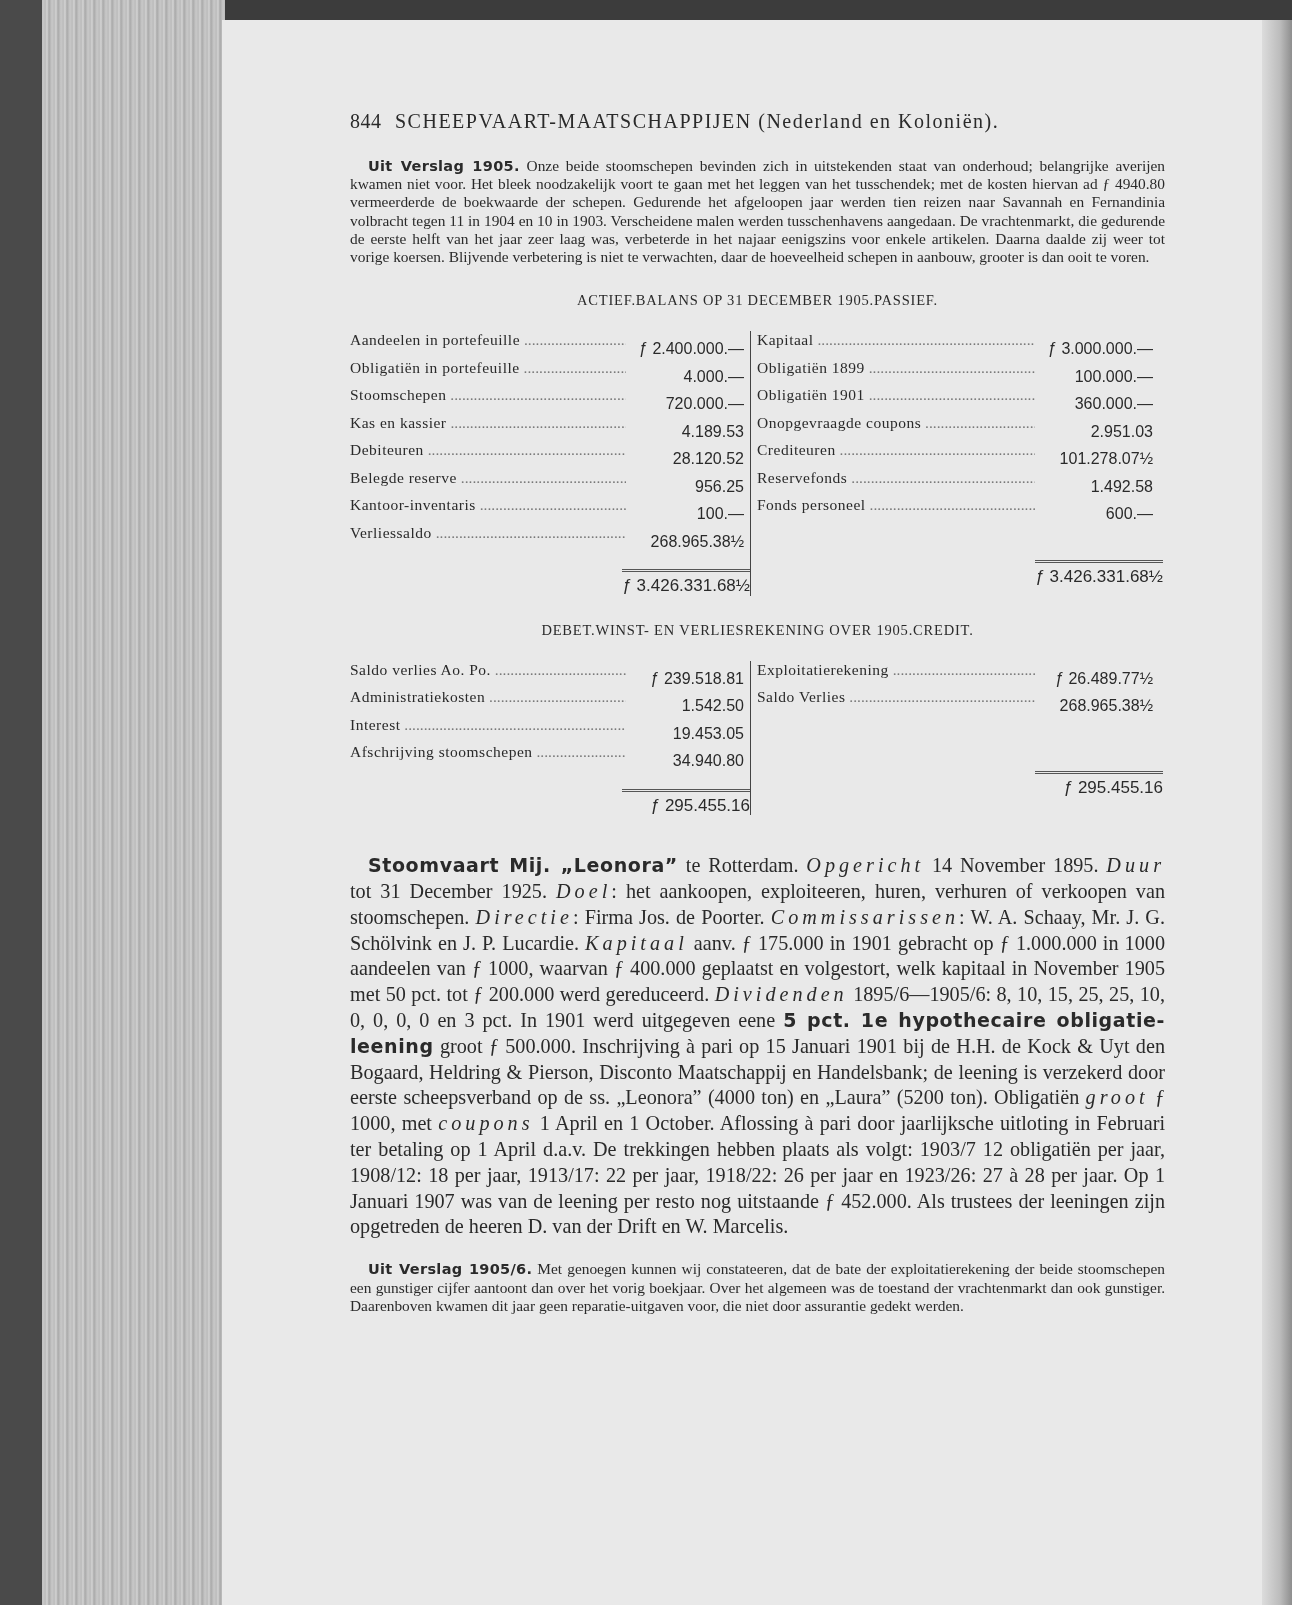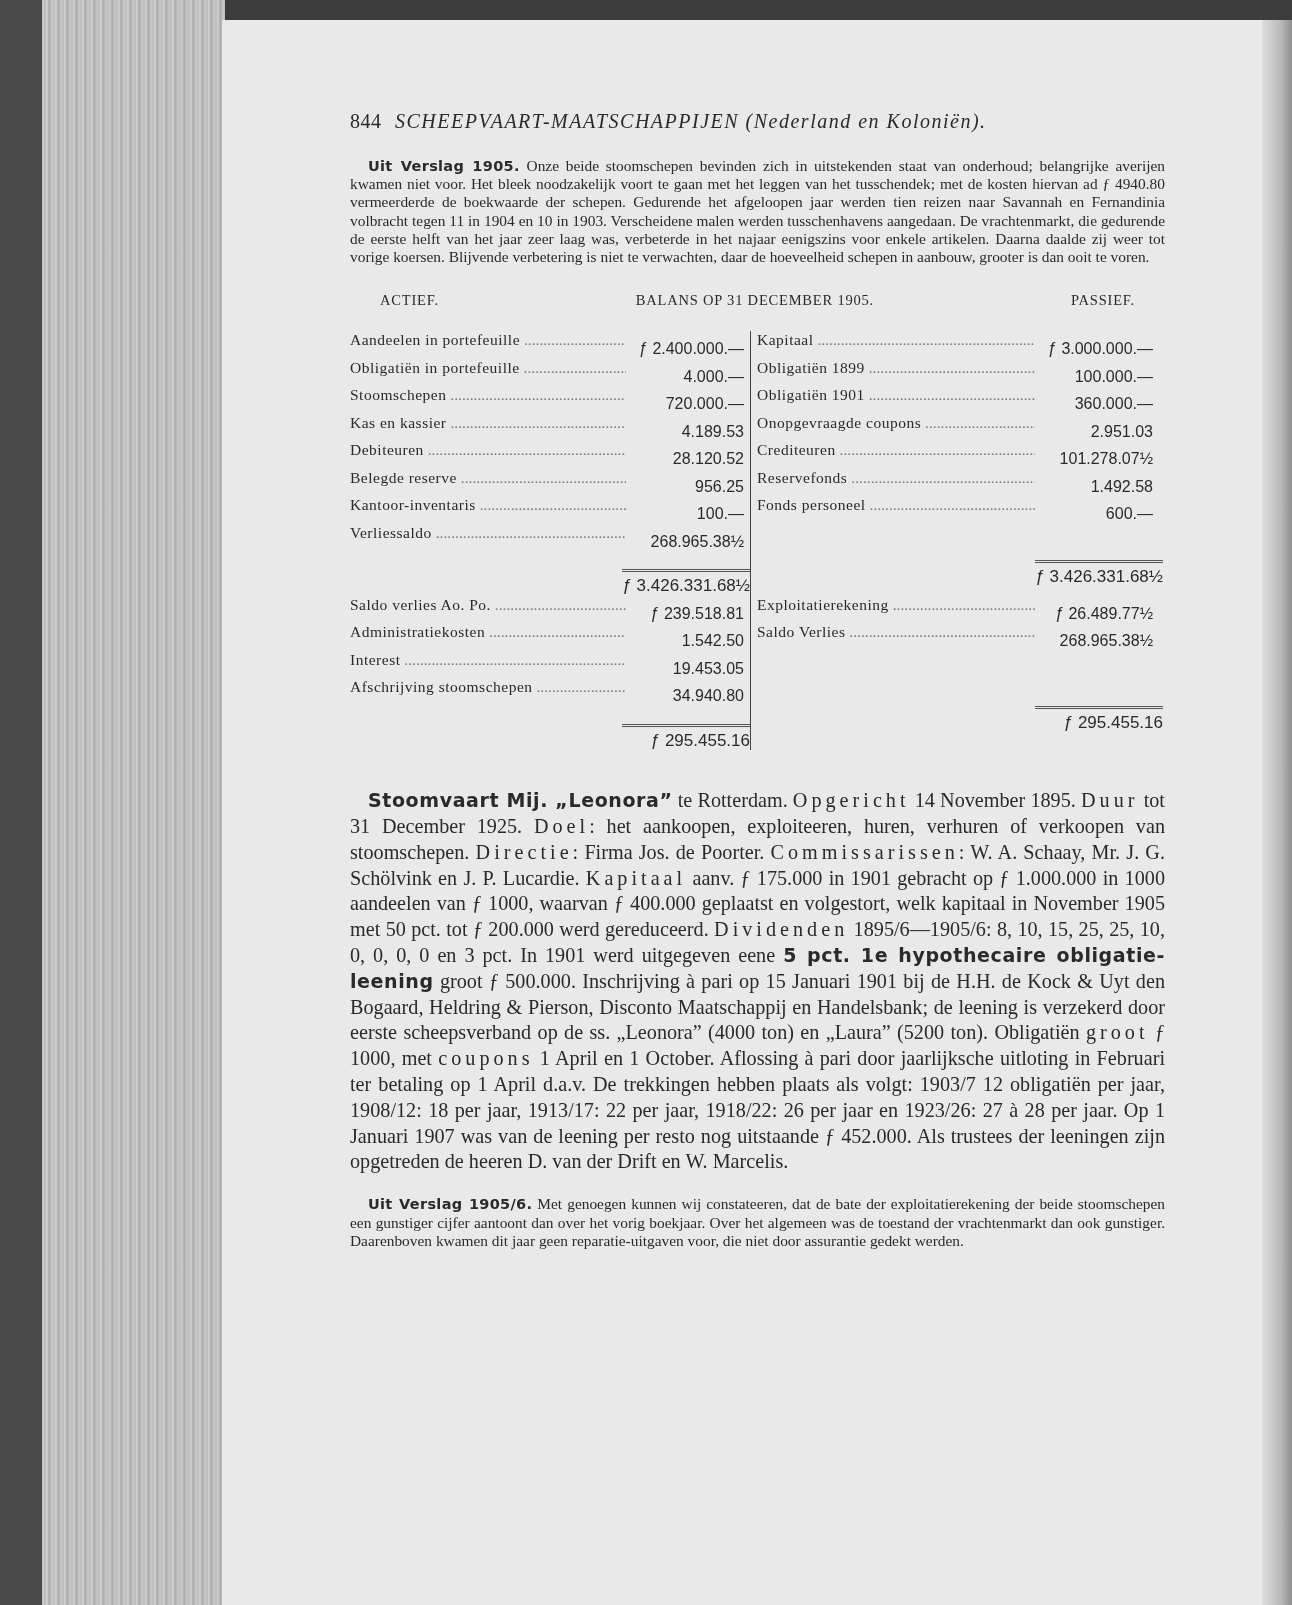--- a/index.html
+++ b/index.html
@@ -30,7 +30,7 @@
     font-family:"Liberation Serif", serif; font-size:20px; letter-spacing:0.5px;
     margin-bottom:24px; white-space:nowrap;
   }
-  .running-head .title { font-style:italic; letter-spacing:1.5px; margin-left:8px; }
+  .running-head .title { letter-spacing:1.5px; margin-left:8px; }
   .small-para {
     font-family:"Liberation Serif", serif;
     font-size:15.4px; line-height:18.2px; text-align:justify; margin:0 0 0 0;

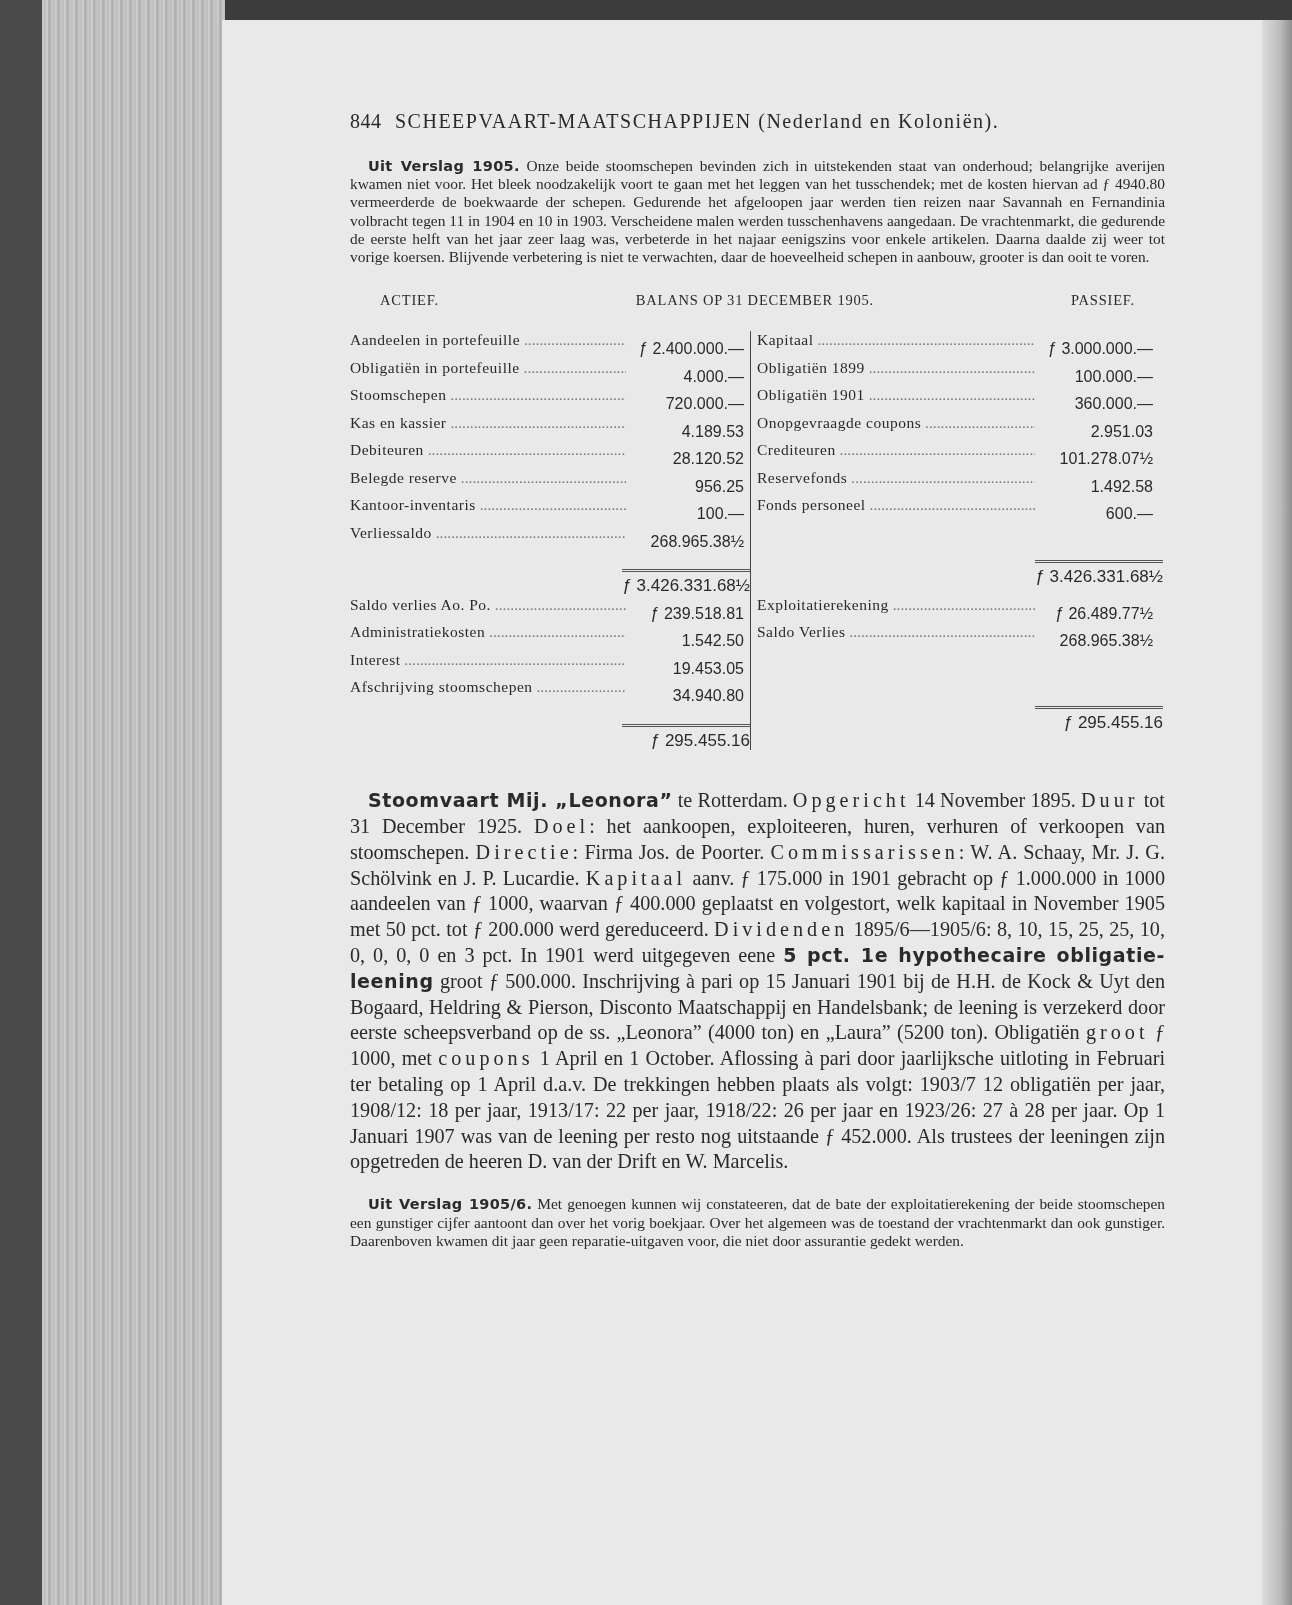--- a/index.html
+++ b/index.html
@@ -40,7 +40,7 @@
     letter-spacing:0.3px; margin-left:18px;
   }
   .bal-headers {
-    display:flex; justify-content:space-between; font-family:"Liberation Serif", serif;
+    display:flex; justify-content:center; font-family:"Liberation Serif", serif;
     font-size:14.5px; letter-spacing:0.8px; margin:26px 0 22px 0; padding:0 30px 0 30px;
   }
   .ledger { display:flex; font-family:"Liberation Serif", serif; font-size:15.5px; line-height:18.5px; }

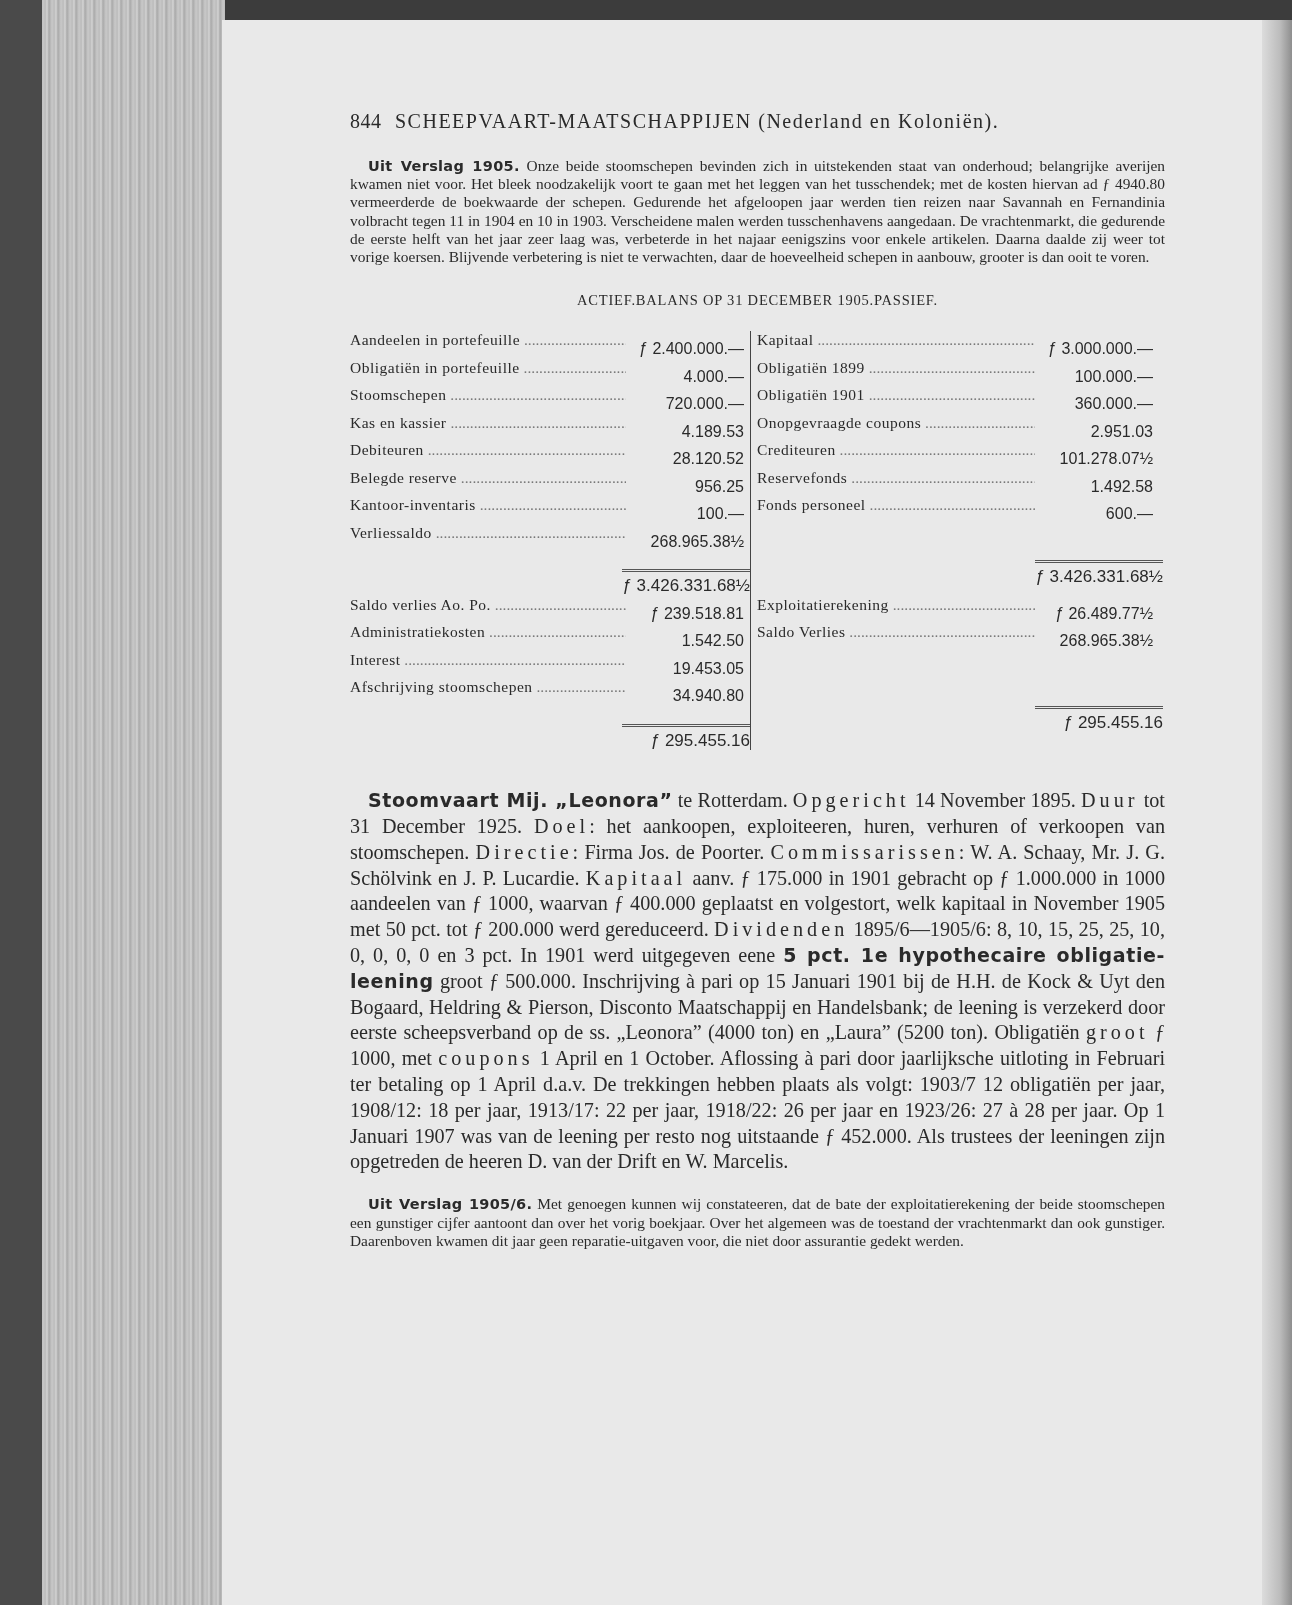--- a/index.html
+++ b/index.html
@@ -159,6 +159,11 @@
     </div>
   </div>
 
+  <div class="bal-headers">
+    <span>DEBET.</span>
+    <span>WINST- EN VERLIESREKENING OVER 1905.</span>
+    <span>CREDIT.</span>
+  </div>
 
   <div class="ledger">
     <div class="side">

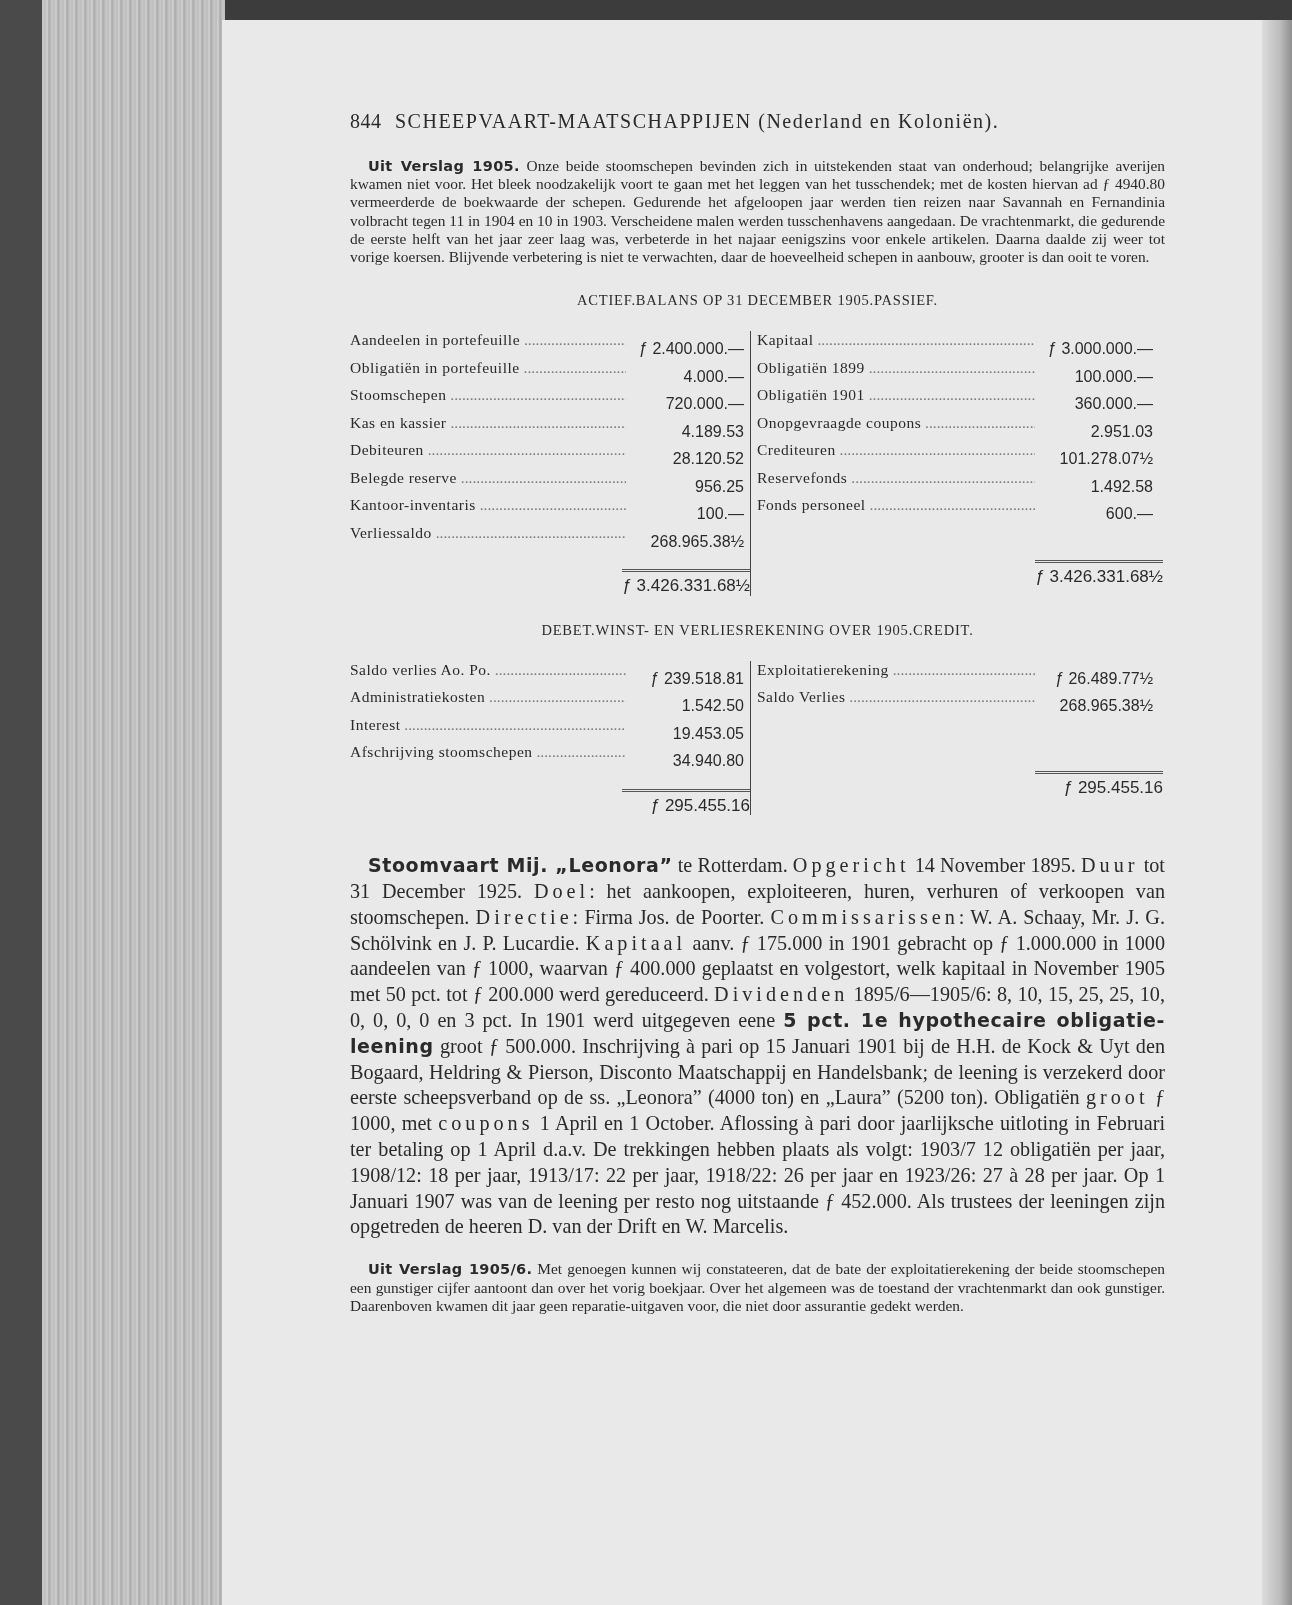--- a/index.html
+++ b/index.html
@@ -58,7 +58,7 @@
     text-align:justify; margin-top:38px;
   }
   .main-para b { font-family:"DejaVu Sans", sans-serif; font-weight:bold; font-size:19px; letter-spacing:0.6px;margin-top:32px; }
-  .main-para .spaced { letter-spacing:4px; }
+  .main-para .spaced { letter-spacing:4px;font-style:italic; }
   .indent { margin-left:18px; }
   .verslag2 { margin-top:14px; }
 </style>

